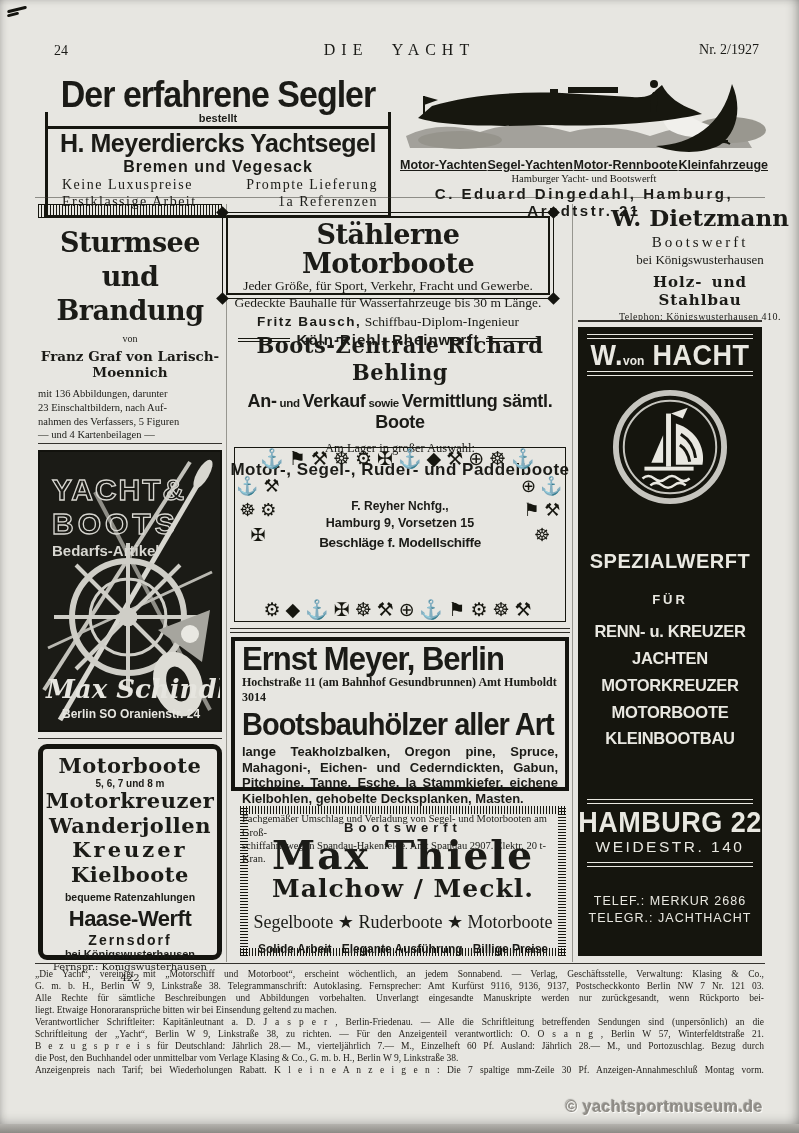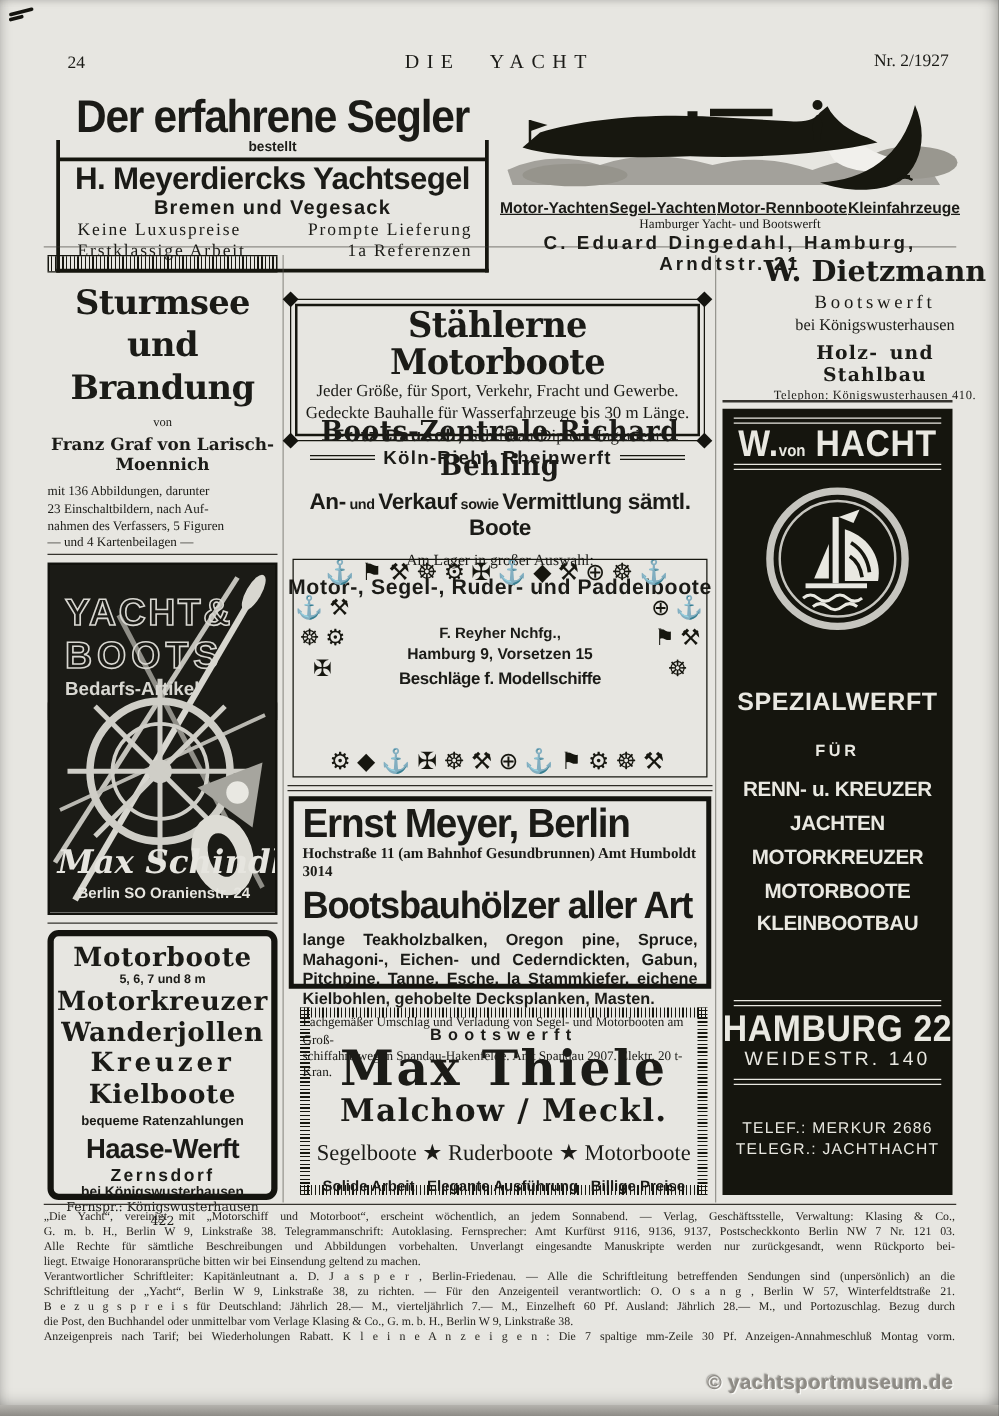--- a/index.html
+++ b/index.html
@@ -61,7 +61,7 @@
   .hw-place2{font-size:11px;font-weight:bold;}
   .hw-phone{font-size:10px;margin-top:1px;}
   
-  #ad-fb{left:232px;top:212px;width:332px;height:114px;border:1px solid #16160f;padding:3px;box-sizing:border-box;margin-top:27px;}
+  #ad-fb{left:222px;top:212px;width:332px;height:87px;border:1px solid #16160f;padding:3px;box-sizing:border-box;}
   .fb-inner{border:2px solid #16160f;height:100%;box-sizing:border-box;text-align:center;padding-top:3px;}
   .fb-corner{position:absolute;width:9px;height:9px;background:#14140f;transform:rotate(45deg);}
   .fb-title{font-size:27px;font-weight:bold;line-height:1.05;letter-spacing:-0.5px;transform:scaleY(1.05);}

